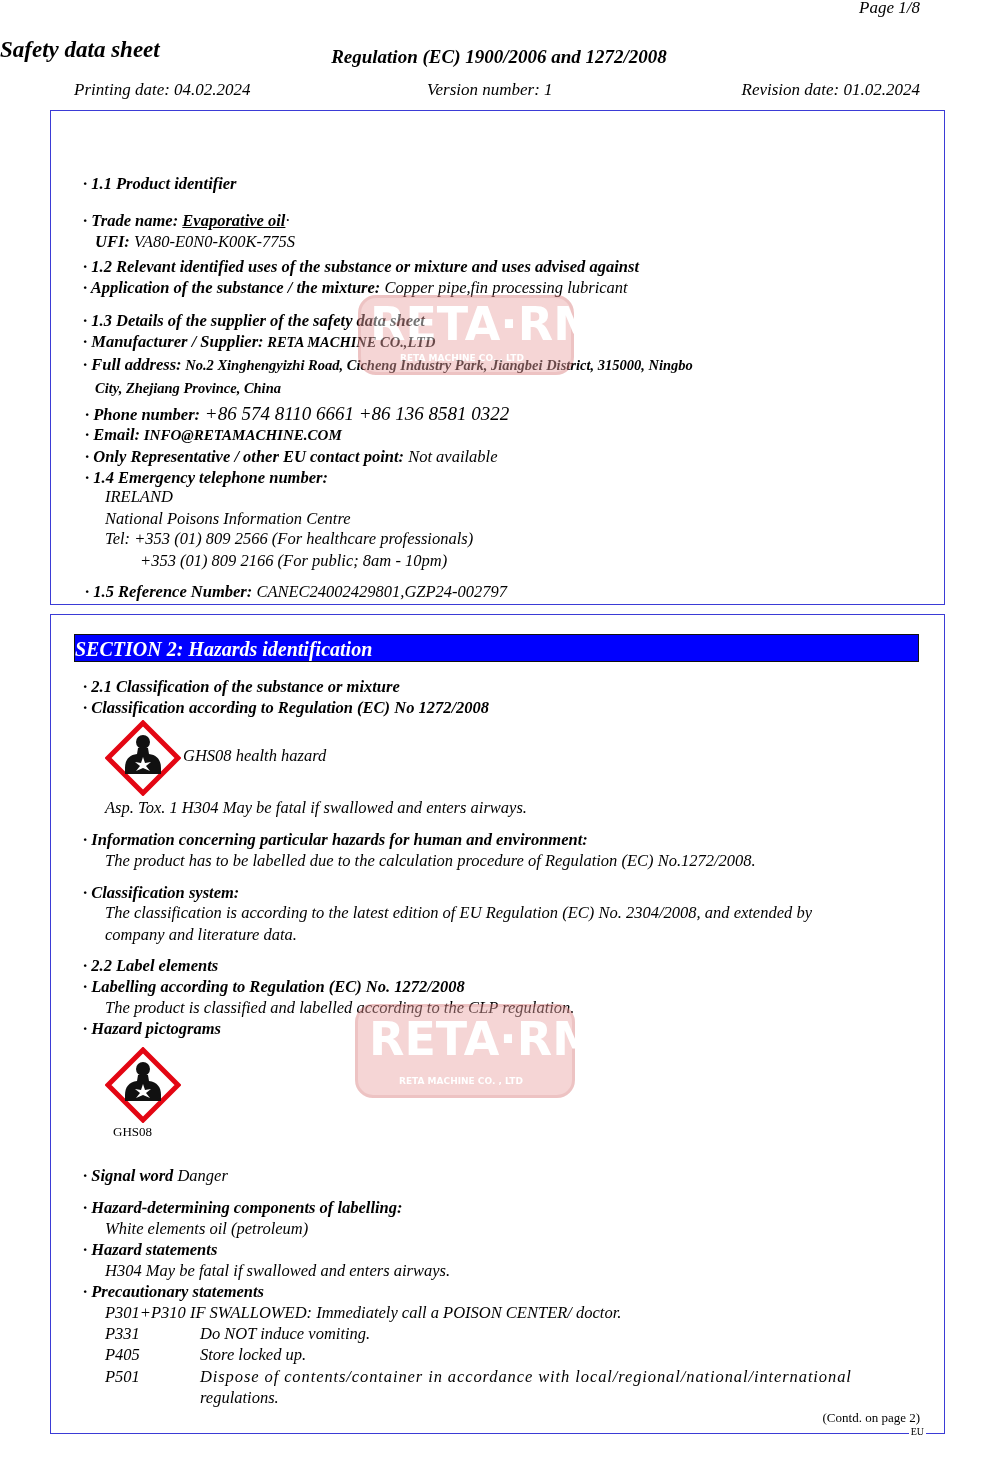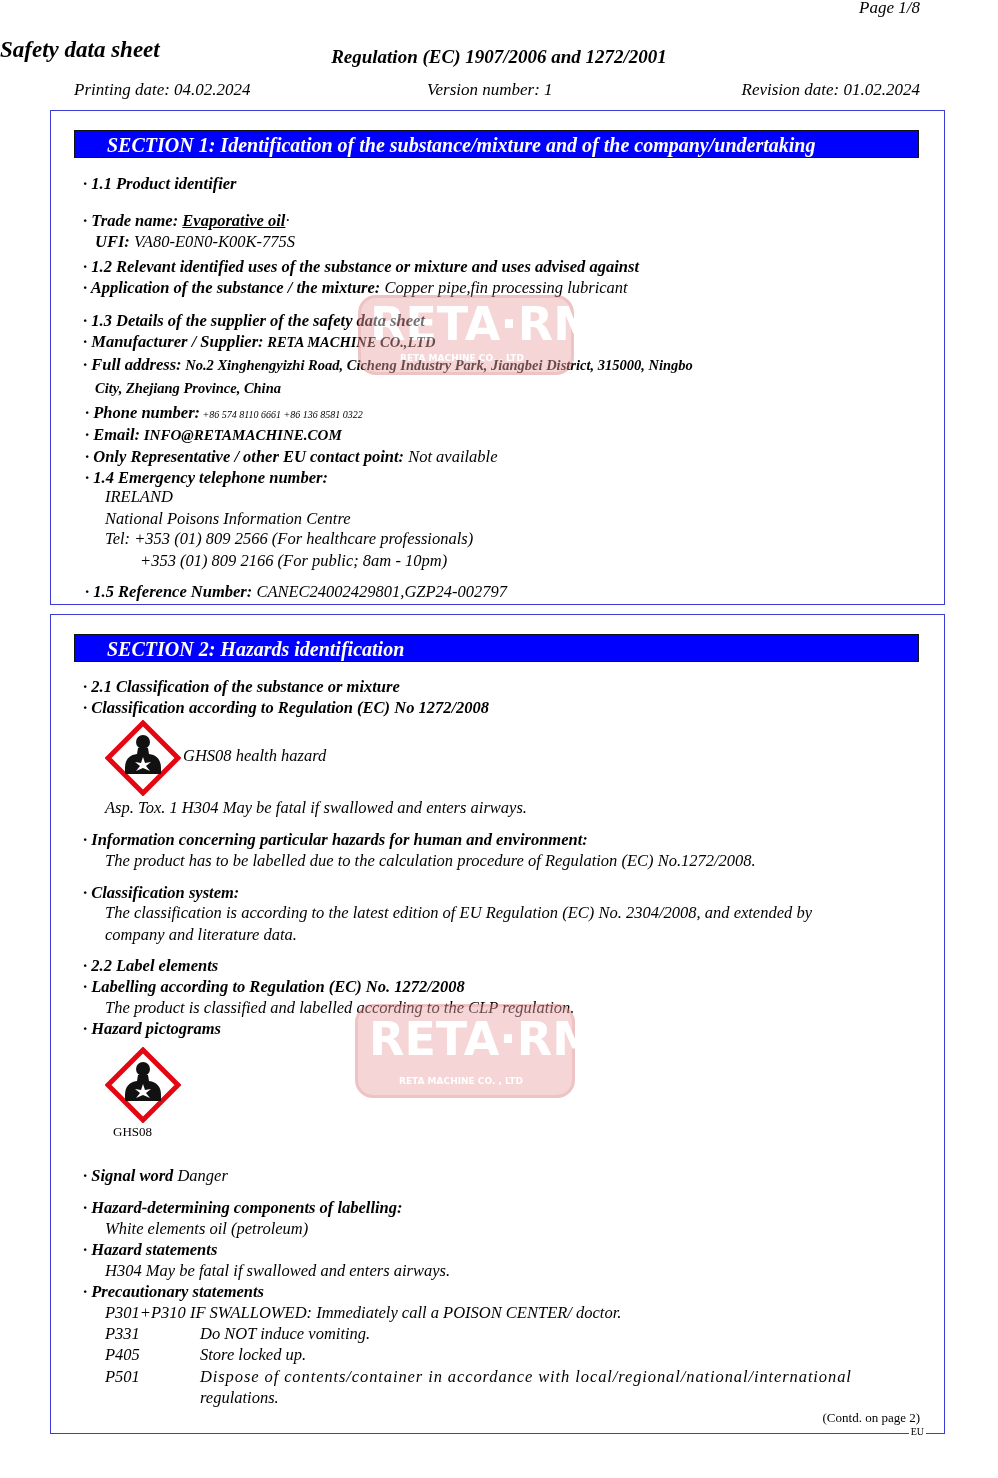--- a/index.html
+++ b/index.html
@@ -29,7 +29,7 @@
 
 <div class="abs hdr-page">Page 1/8</div>
 <div class="abs hdr-title">Safety data sheet</div>
-<div class="abs hdr-sub">Regulation (EC) 1907/2006 and 1272/2001</div>
+<div class="abs hdr-sub">Regulation (EC) 1900/2006 and 1272/2008</div>
 <div class="abs hdr-meta" style="left:74px">Printing date: 04.02.2024</div>
 <div class="abs hdr-meta" style="left:427px">Version number: 1</div>
 <div class="abs hdr-meta" style="right:78px">Revision date: 01.02.2024</div>

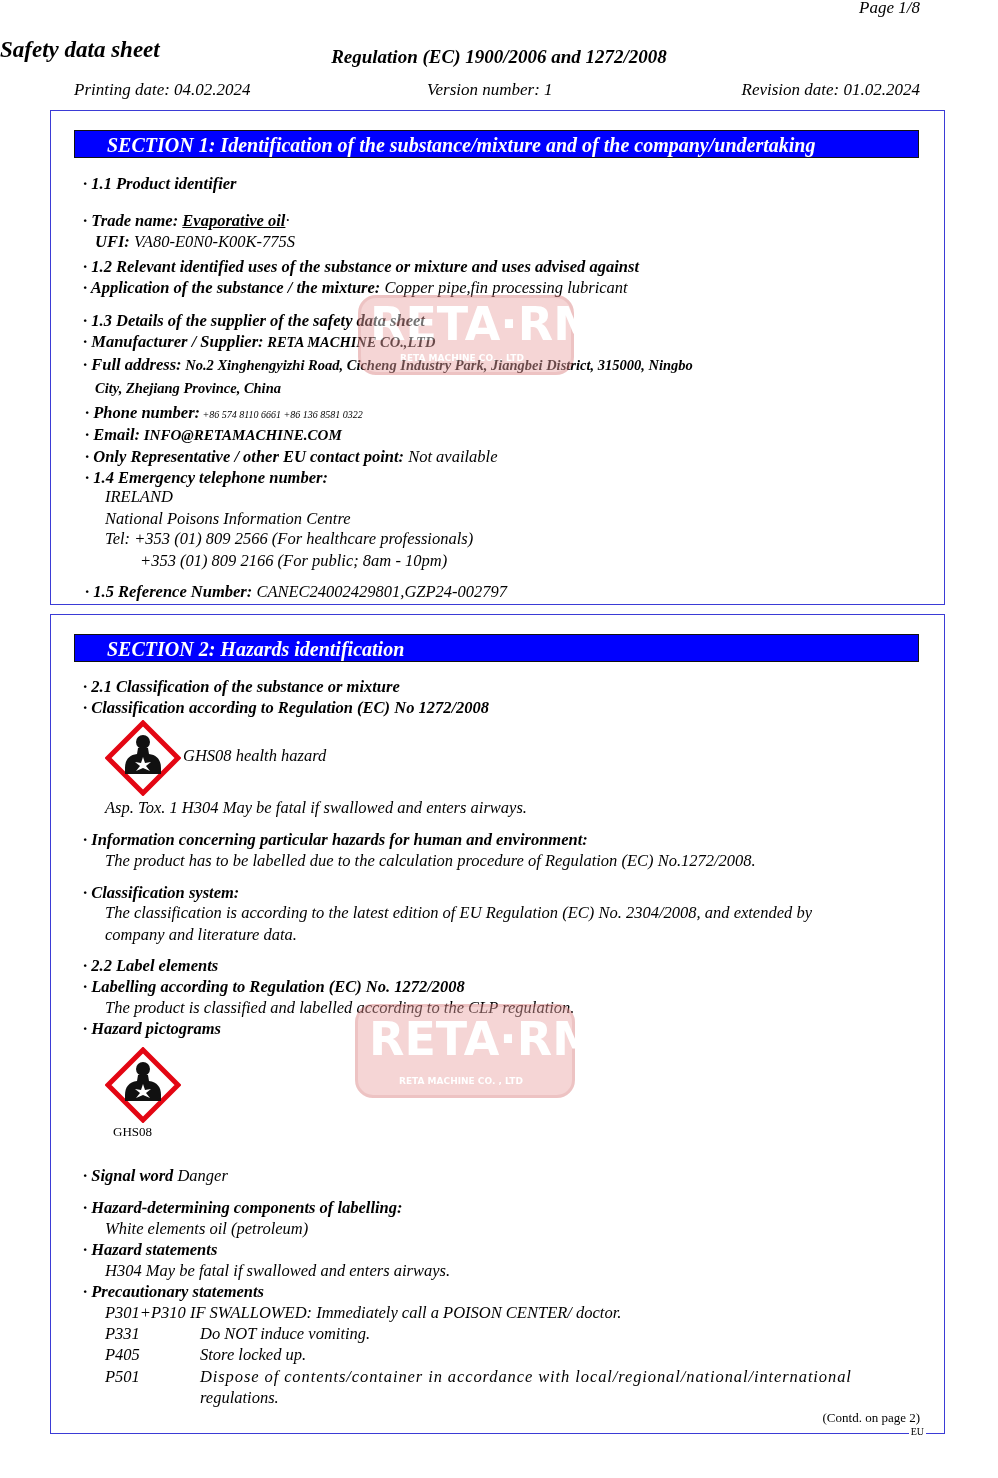--- a/index.html
+++ b/index.html
@@ -35,7 +35,6 @@
 <div class="abs hdr-meta" style="right:78px">Revision date: 01.02.2024</div>
 
 <div class="box" style="top:110px;height:493px">
-  <div class="sec-bar" style="top:19px;padding-left:32px">SECTION 1: Identification of the substance/mixture and of the company/undertaking</div>
 
   <div class="t b" style="left:32px;top:63px">· 1.1 Product identifier</div>
 

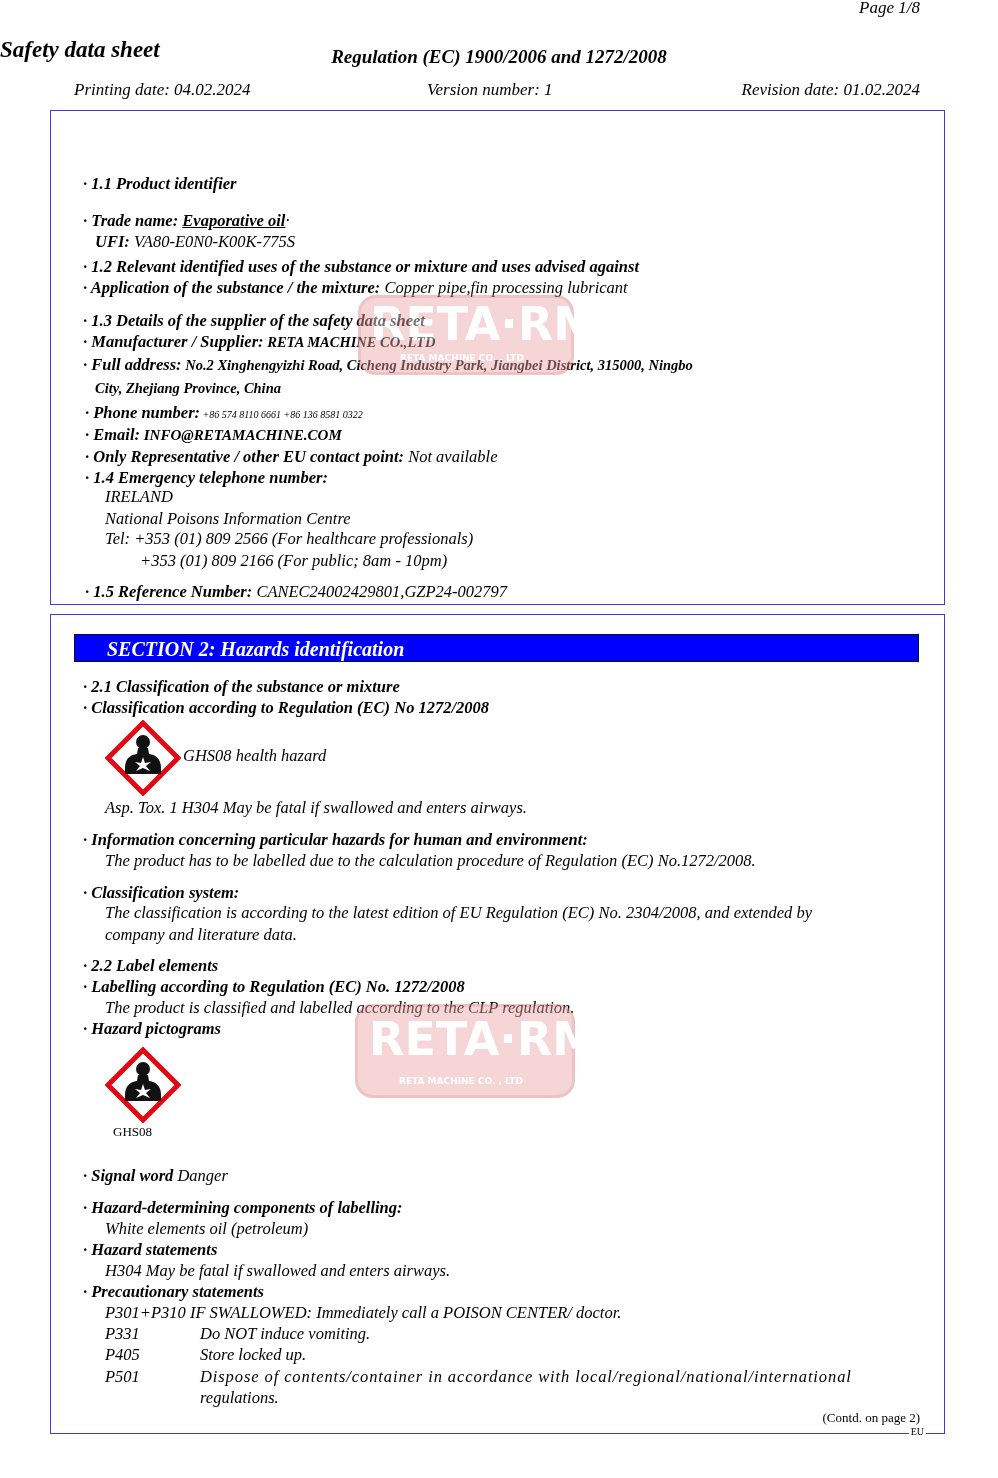--- a/index.html
+++ b/index.html
@@ -60,7 +60,7 @@
   <div class="t b" style="left:44px;top:269px;font-size:14.5px">City,  Zhejiang Province, China</div>
 
   <div class="t" style="left:34px;top:292px">
-    <span class="b">· Phone number:</span><span class="n" style="font-size:10px"> +86 574 8110 6661   +86 136 8581 0322</span>
+    <span class="b">· Phone number:</span><span class="n" style="font-size:19px"> +86 574 8110 6661   +86 136 8581 0322</span>
   </div>
   <div class="t" style="left:34px;top:314px">
     <span class="b">· Email:</span><span class="b" style="font-size:15px"> INFO@RETAMACHINE.COM</span>

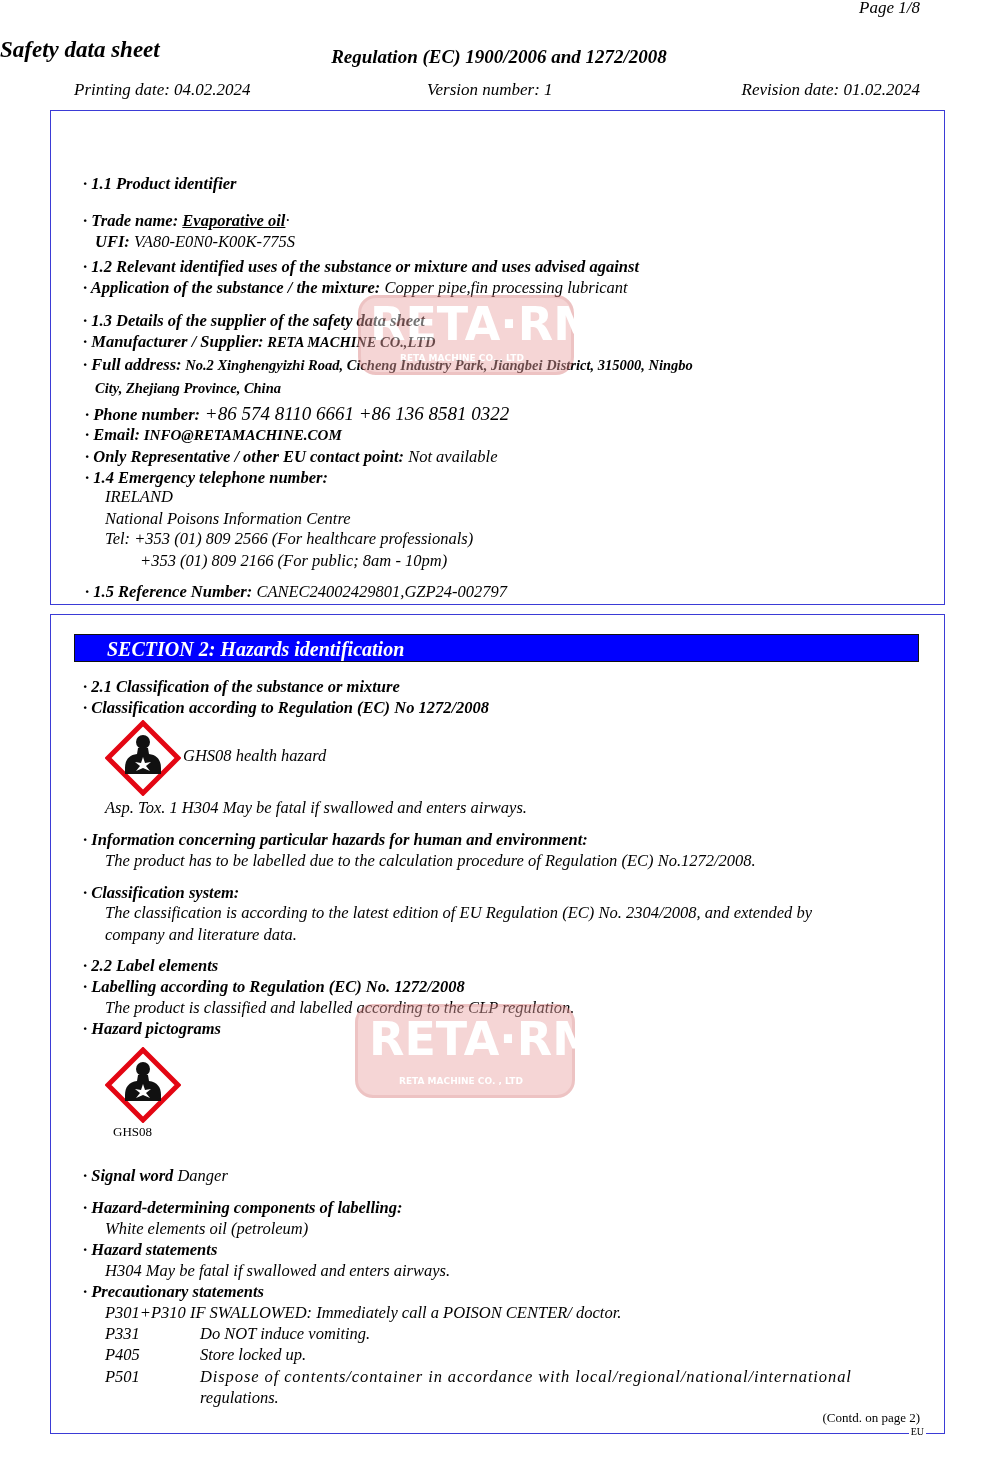--- a/index.html
+++ b/index.html
@@ -80,7 +80,7 @@
 </div>
 
 <div class="box" style="top:614px;height:818px">
-  <div class="sec-bar" style="top:19px;padding-left:32px">SECTION 2: Hazards identification</div>
+  <div class="sec-bar" style="top:19px;">SECTION 2: Hazards identification</div>
 
   <div class="t b" style="left:32px;top:62px">· 2.1 Classification of the substance or mixture</div>
   <div class="t b" style="left:32px;top:83px">· Classification according to Regulation (EC) No 1272/2008</div>

